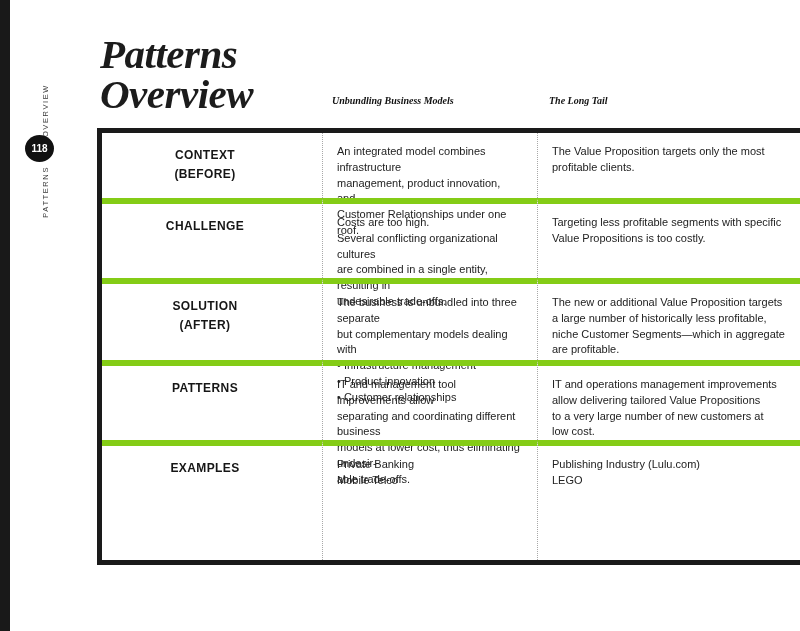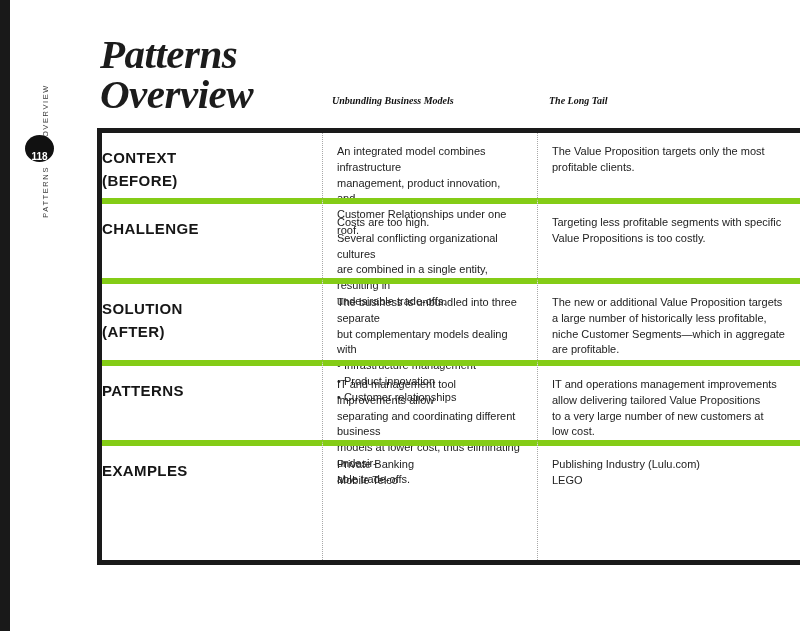--- a/index.html
+++ b/index.html
@@ -34,7 +34,7 @@
     width: 29px; height: 27px;
     background: #111111;
     border-radius: 50%;
-    display: flex; align-items: flex-end; justify-content: center;
+    display: flex; align-items: center; justify-content: center;
   }
   .page-badge span {
     color: #ffffff;

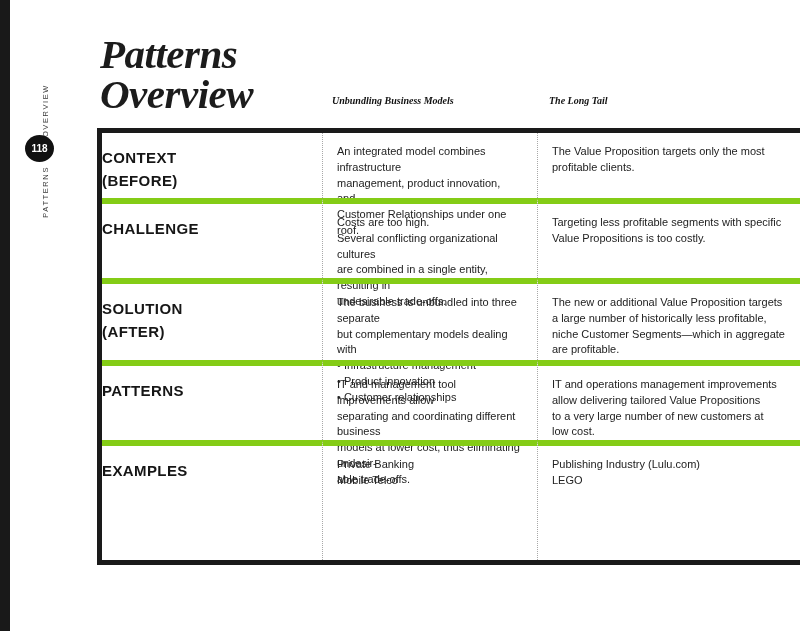--- a/index.html
+++ b/index.html
@@ -75,8 +75,8 @@
     grid-template-rows: 65px 80px 82px 80px 1fr;
   }
   .lbl {
-    text-align: left;
-    font-size: 15px;
+    text-align: center;
+    font-size: 12px;
     font-weight: 700;
     letter-spacing: 0.4px;
     line-height: 1.55;

